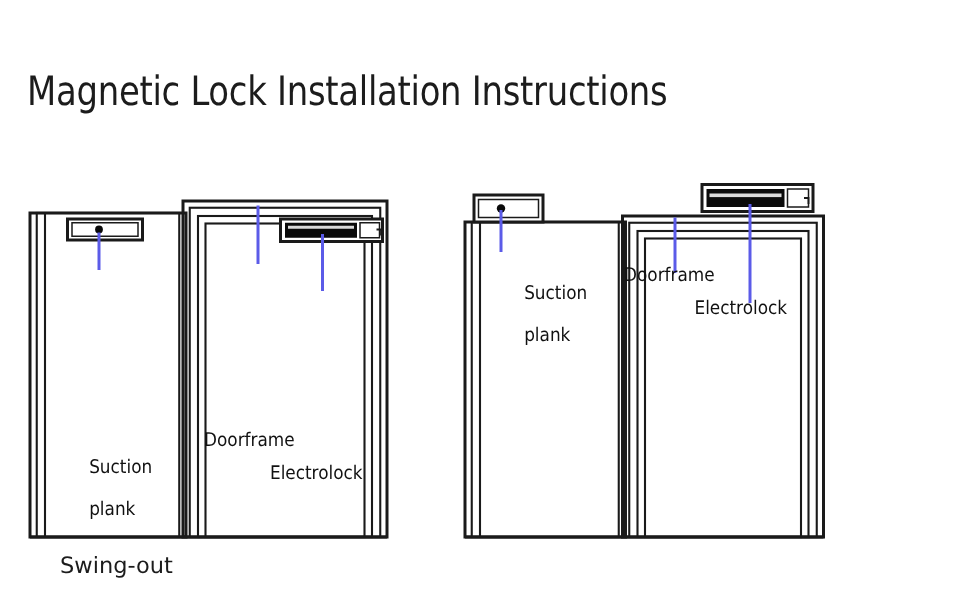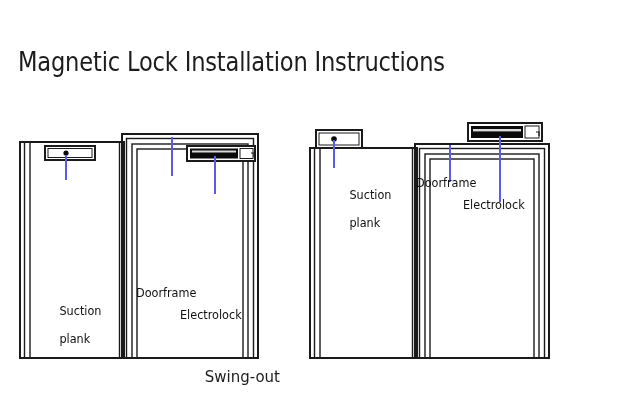--- a/index.html
+++ b/index.html
@@ -36,7 +36,7 @@
     font-size: 15px;
     color: #1c1c1c;
     white-space: nowrap;
-    text-align: right;
+    text-align: left;
   }
   .label {
     position: absolute;

